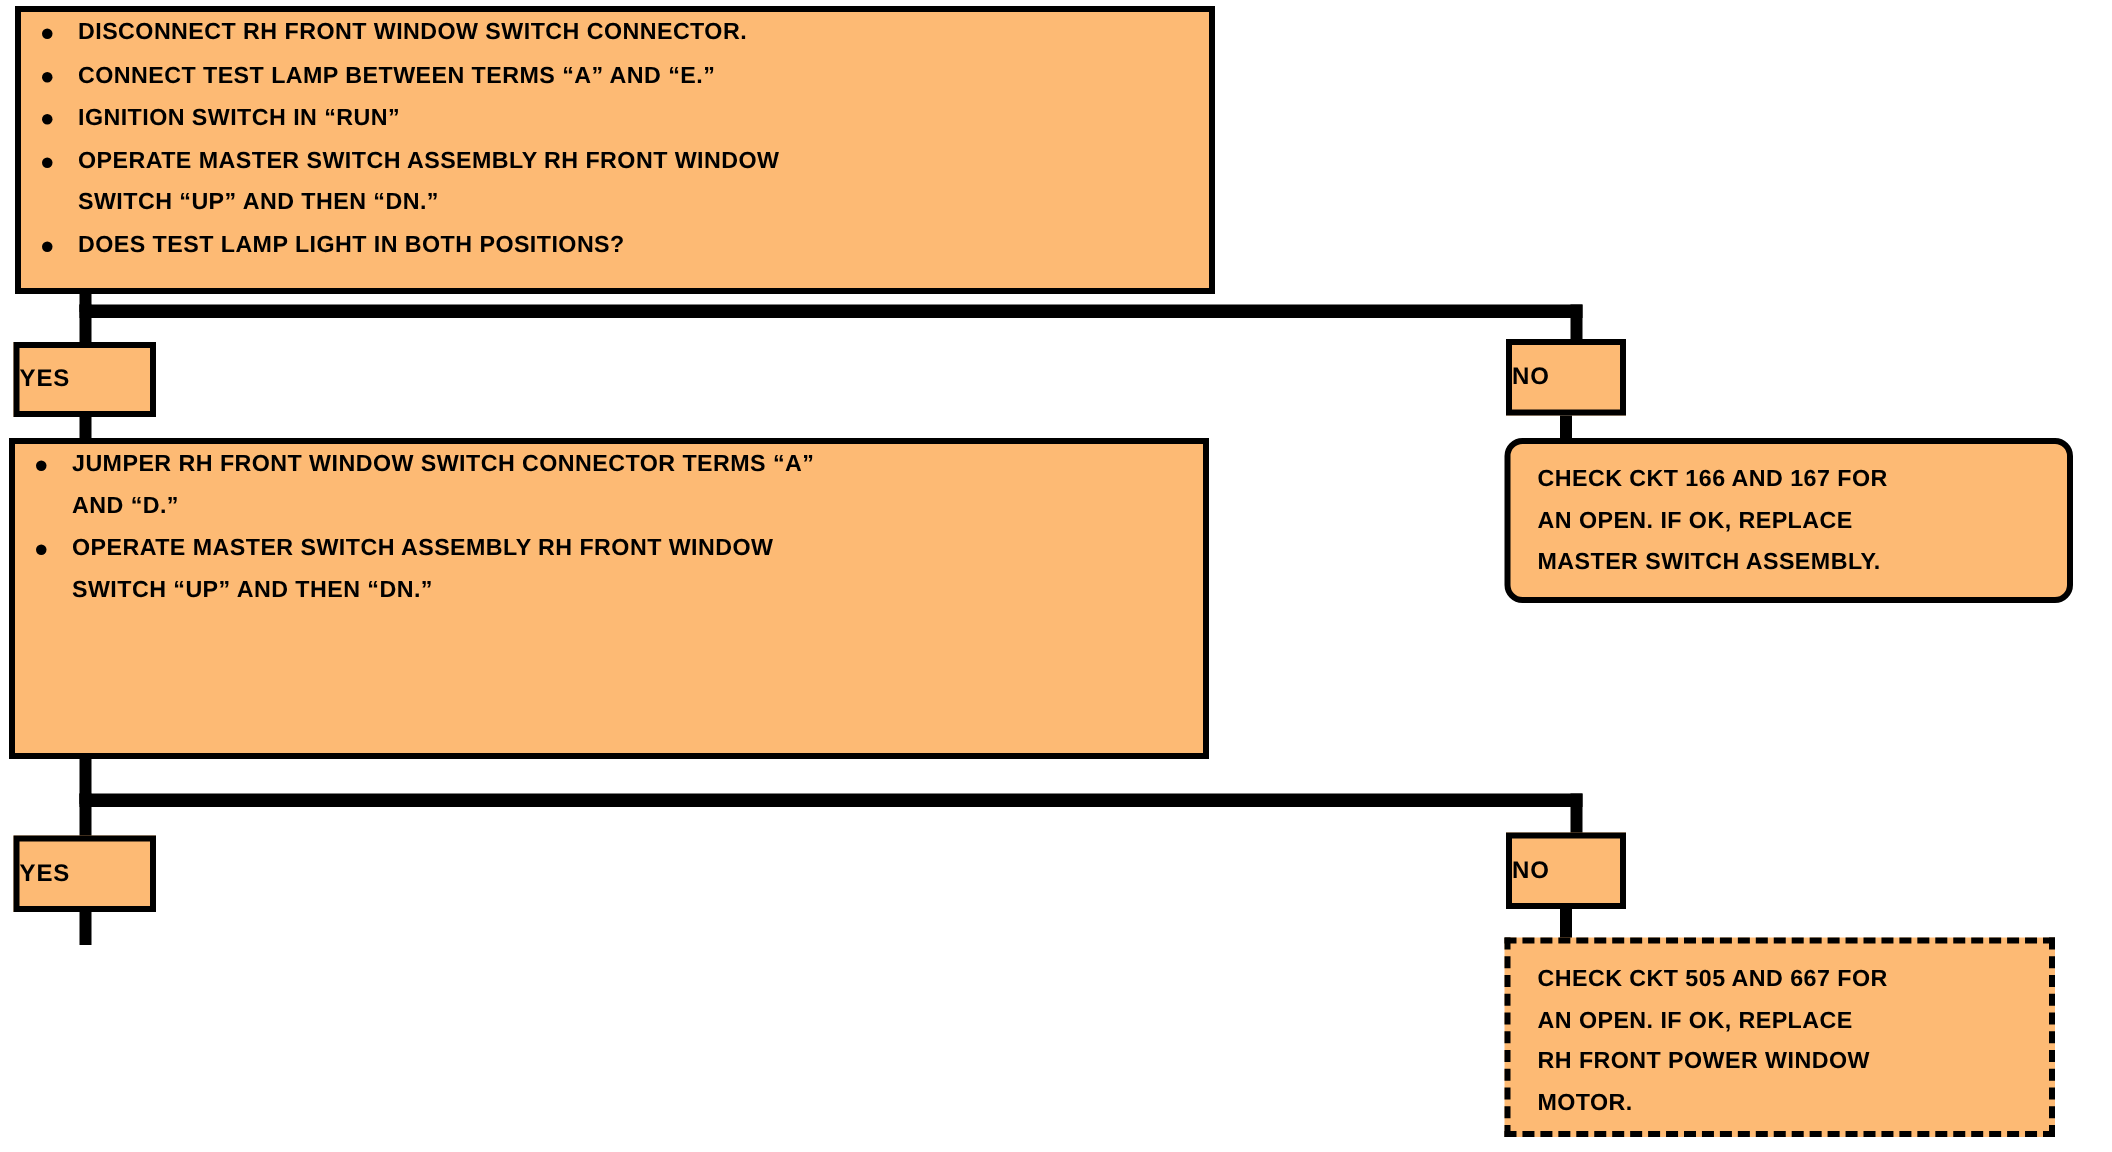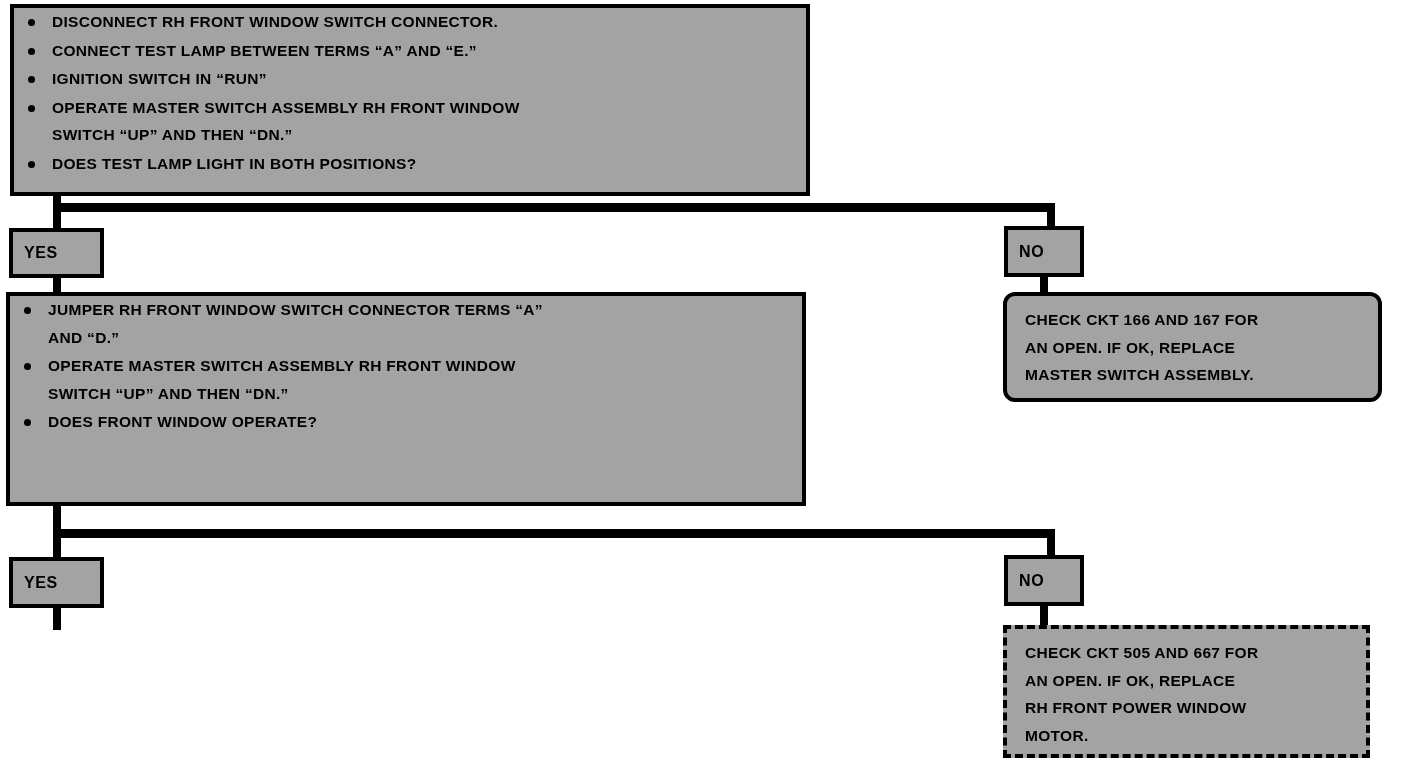--- a/index.html
+++ b/index.html
@@ -21,7 +21,7 @@
     position: absolute;
     box-sizing: border-box;
     border: 4px solid #000000;
-    background: #a3a3a3;
+    background: #fdba74;
   }
   .box.dashed {
     border-style: dashed;

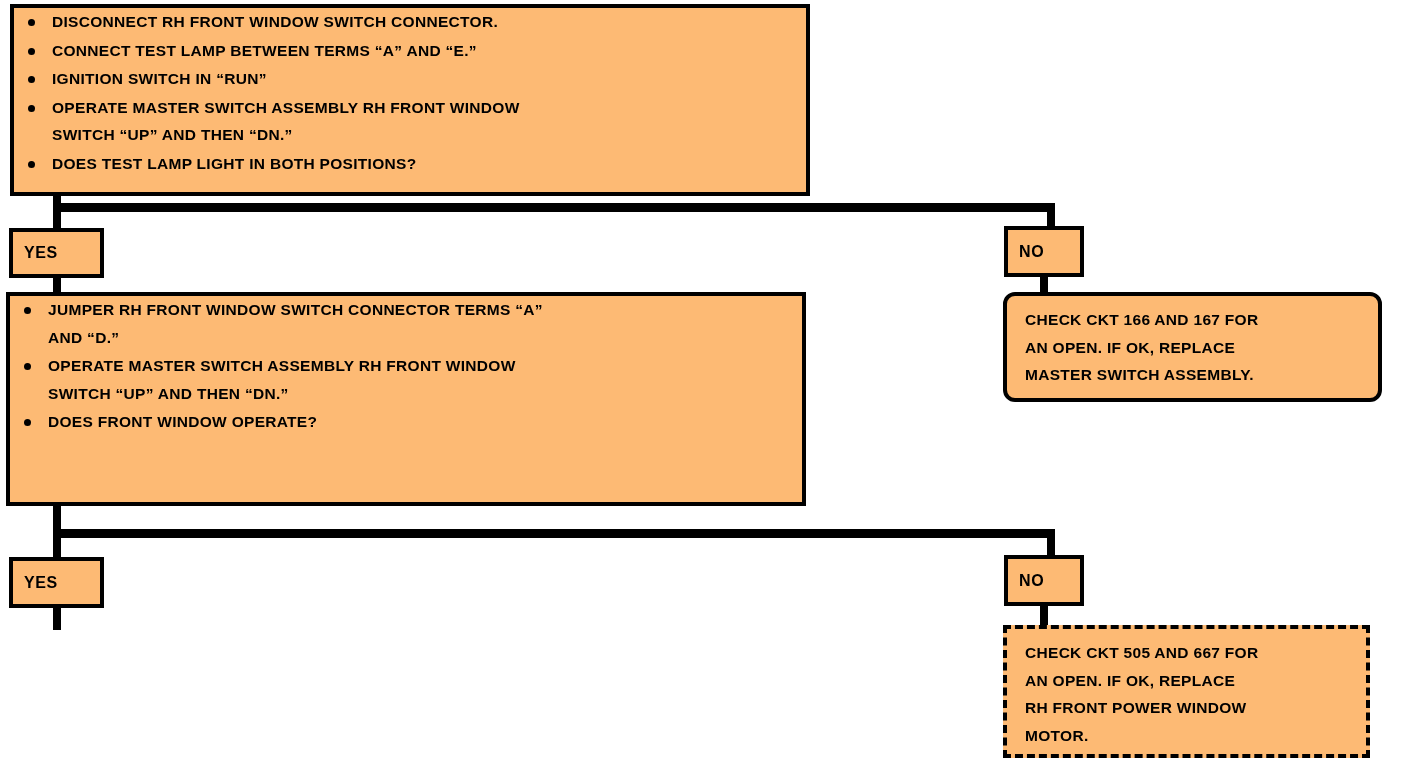--- a/index.html
+++ b/index.html
@@ -67,7 +67,6 @@
     color: #000000;
     display: flex;
     align-items: center;
-    padding-left: 11px;
     height: 100%;
     box-sizing: border-box;
   }

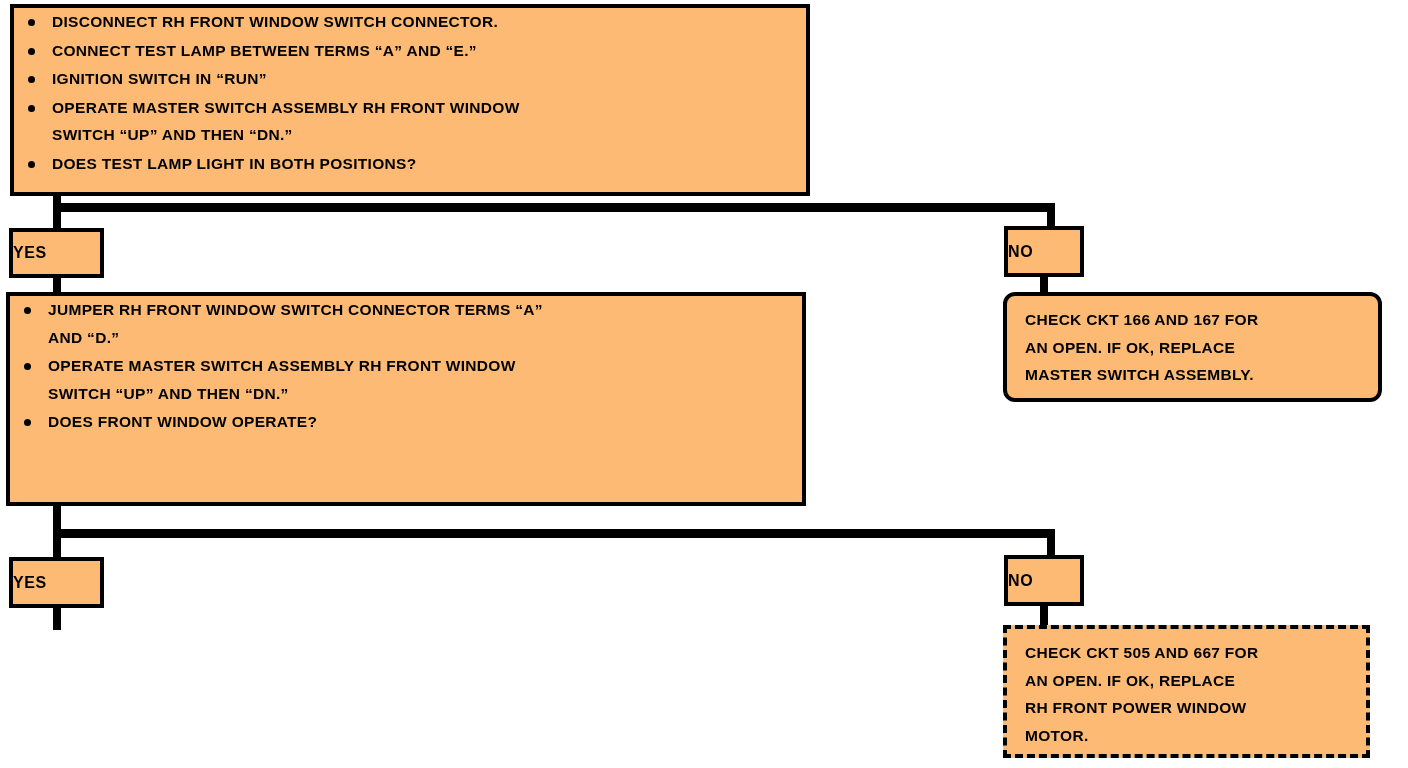--- a/index.html
+++ b/index.html
@@ -139,7 +139,6 @@
 AND “D.”</li>
       <li>OPERATE MASTER SWITCH ASSEMBLY RH FRONT WINDOW
 SWITCH “UP” AND THEN “DN.”</li>
-      <li>DOES FRONT WINDOW OPERATE?</li>
     </ul>
   </div>
 

